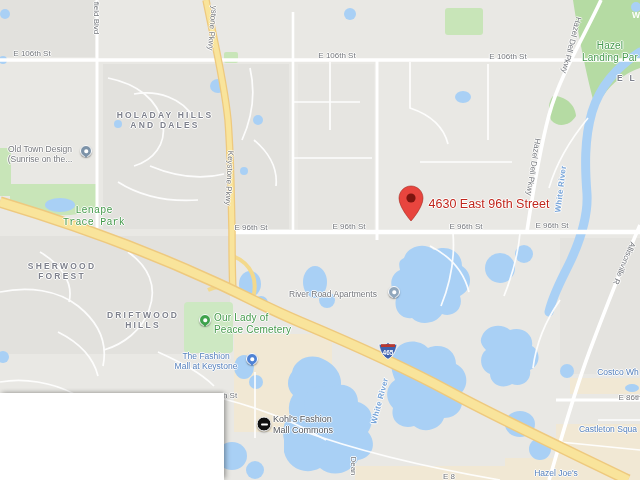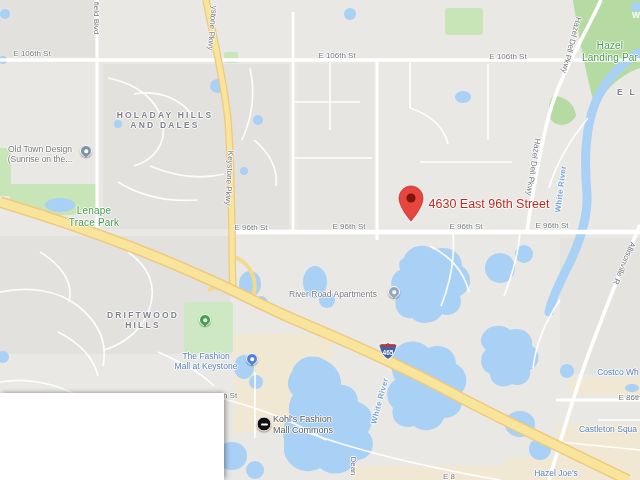--- a/index.html
+++ b/index.html
@@ -186,7 +186,7 @@
 AND DALES</span>
       <span class="lbl lbl-hood" style="left: 143px; top: 320px; transform: translate(-50%, -50%);">DRIFTWOOD
 HILLS</span>
-      <span class="lbl lbl-hood" style="left: 627px; top: 92px; transform: translate(-50%, -50%);">E L</span>
+      <span class="lbl lbl-hood" style="left: 627px; top: 78px; transform: translate(-50%, -50%);">E L</span>
       <span class="lbl lbl-park" style="left: 610px; top: 52px; transform: translate(-50%, -50%);">Hazel
 Landing Par</span>
       <span class="lbl lbl-park" style="left: 94px; top: 217px; transform: translate(-50%, -50%);">Lenape

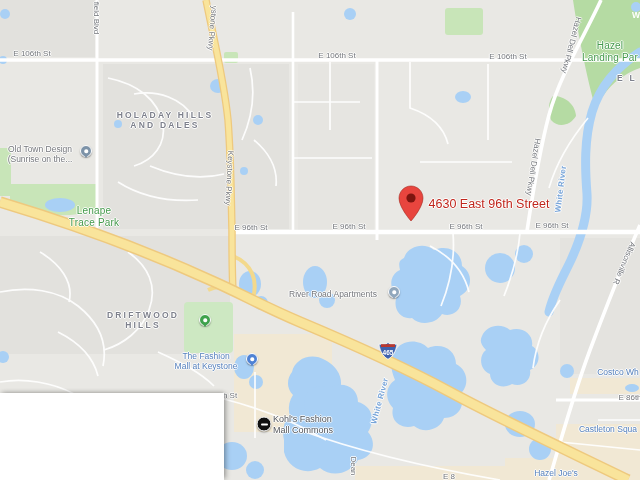--- a/index.html
+++ b/index.html
@@ -189,7 +189,7 @@
       <span class="lbl lbl-hood" style="left: 627px; top: 78px; transform: translate(-50%, -50%);">E L</span>
       <span class="lbl lbl-park" style="left: 610px; top: 52px; transform: translate(-50%, -50%);">Hazel
 Landing Par</span>
-      <span class="lbl lbl-park" style="left: 94px; top: 217px; transform: translate(-50%, -50%);">Lenape
+      <span class="lbl lbl-park" style="left: 94px; top: 217px; transform: translate(-50%, -50%); font-family: Liberation Mono, monospace;">Lenape
 Trace Park</span>
       <span class="lbl lbl-poi-blue" style="left: 206px; top: 361px; transform: translate(-50%, -50%);">The Fashion
 Mall at Keystone</span>

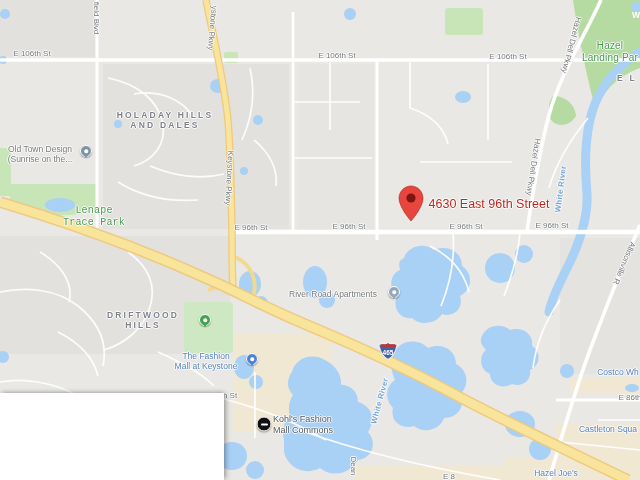--- a/index.html
+++ b/index.html
@@ -184,6 +184,8 @@
       <span class="lbl lbl-white" style="left: 636px; top: 15px; transform: translate(-50%, -50%);">W</span>
       <span class="lbl lbl-hood" style="left: 165px; top: 120px; transform: translate(-50%, -50%);">HOLADAY HILLS
 AND DALES</span>
+      <span class="lbl lbl-hood" style="left: 62px; top: 271px; transform: translate(-50%, -50%);">SHERWOOD
+FOREST</span>
       <span class="lbl lbl-hood" style="left: 143px; top: 320px; transform: translate(-50%, -50%);">DRIFTWOOD
 HILLS</span>
       <span class="lbl lbl-hood" style="left: 627px; top: 78px; transform: translate(-50%, -50%);">E L</span>

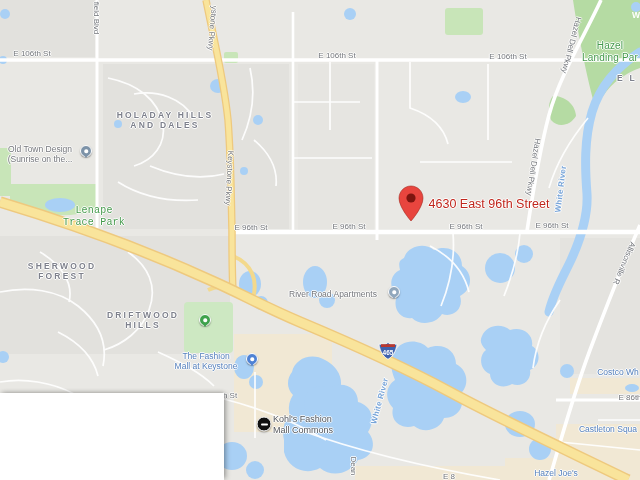--- a/index.html
+++ b/index.html
@@ -193,6 +193,8 @@
 Landing Par</span>
       <span class="lbl lbl-park" style="left: 94px; top: 217px; transform: translate(-50%, -50%); font-family: Liberation Mono, monospace;">Lenape
 Trace Park</span>
+      <span class="lbl lbl-park" style="left: 214px; top: 324px; text-align: left; transform: translate(0px, -50%);">Our Lady of
+Peace Cemetery</span>
       <span class="lbl lbl-poi-blue" style="left: 206px; top: 361px; transform: translate(-50%, -50%);">The Fashion
 Mall at Keystone</span>
       <span class="lbl lbl-poi-blue" style="left: 618px; top: 372px; transform: translate(-50%, -50%);">Costco Wh</span>

